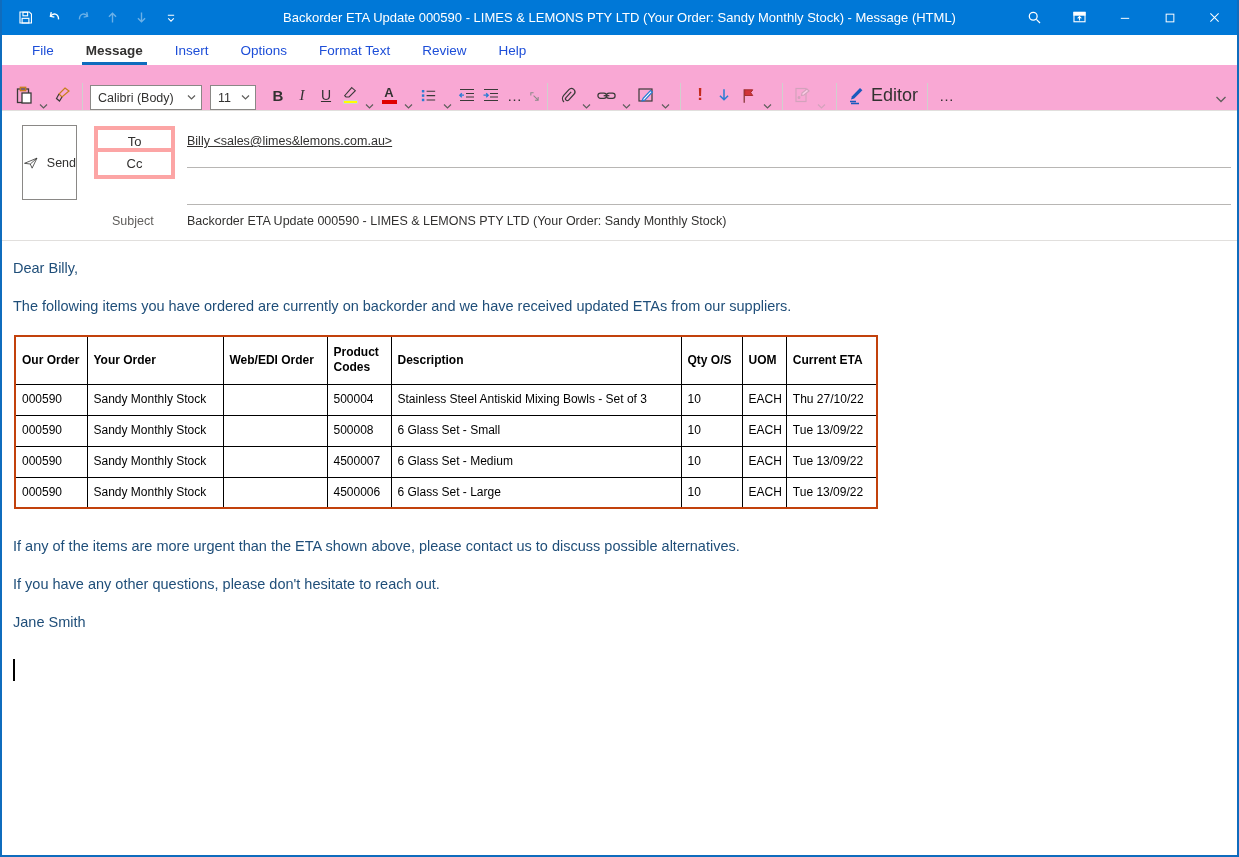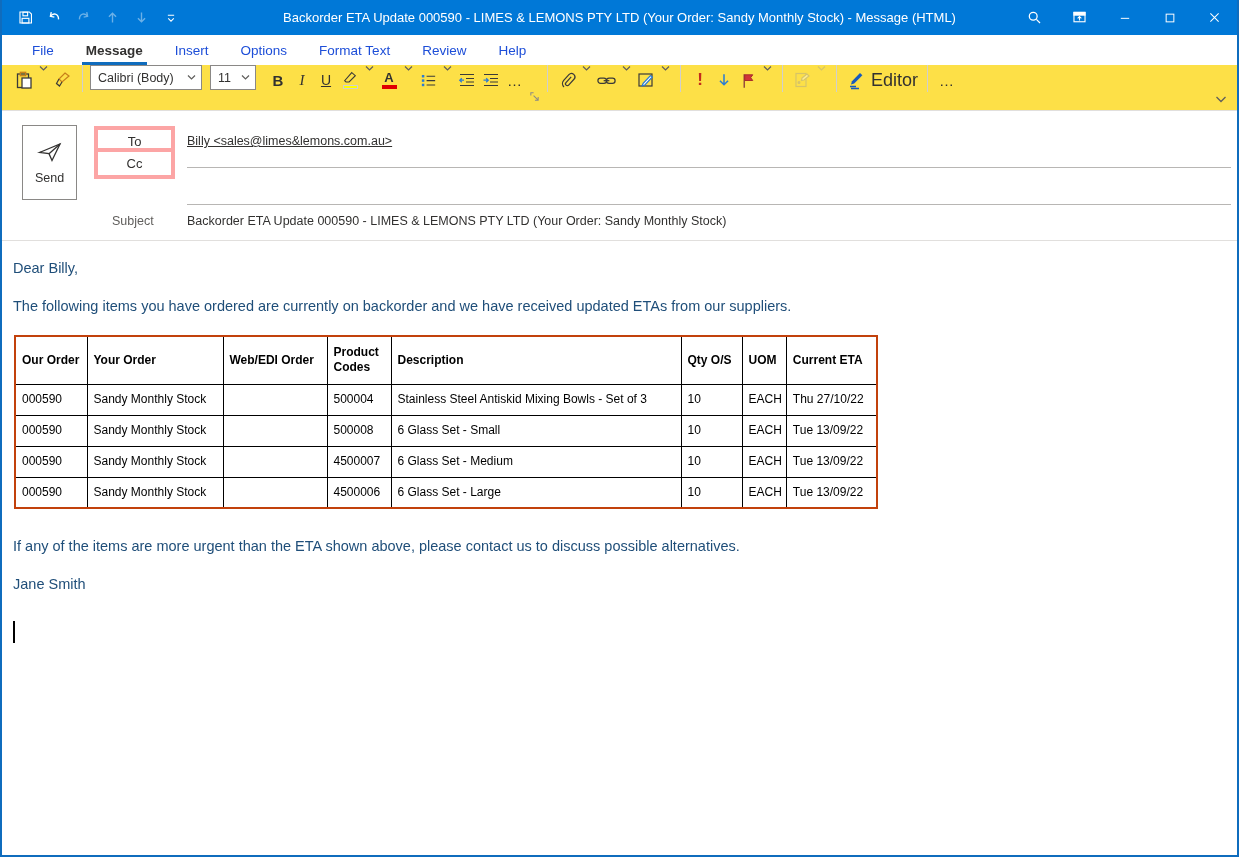--- a/index.html
+++ b/index.html
@@ -29,7 +29,7 @@
   .tab.active{font-weight:700; color:#323130;}
   .tab.active::after{content:""; position:absolute; left:0; right:0; bottom:0; height:3px; background:var(--accent);}
   
-  .ribbon-toolbar{height:46px; display:flex; align-items:flex-start; padding:0 8px 0 10px; border-bottom:1px solid #e1dfdd; background:#fde047; position:relative;}
+  .ribbon-toolbar{height:46px; display:flex; align-items:flex-end; padding:0 8px 0 10px; border-bottom:1px solid #e1dfdd; background:#f9a8d4; position:relative;}
   .rb{display:flex; align-items:center; justify-content:center; min-width:24px; height:30px; border:none; background:transparent; cursor:pointer; padding:0 2px;}
   .chev{display:flex; align-items:center; padding:0 3px; cursor:pointer;}
   .sep{width:1px; height:27px; background:#d1cfcd; margin:0 7px; flex:none;}

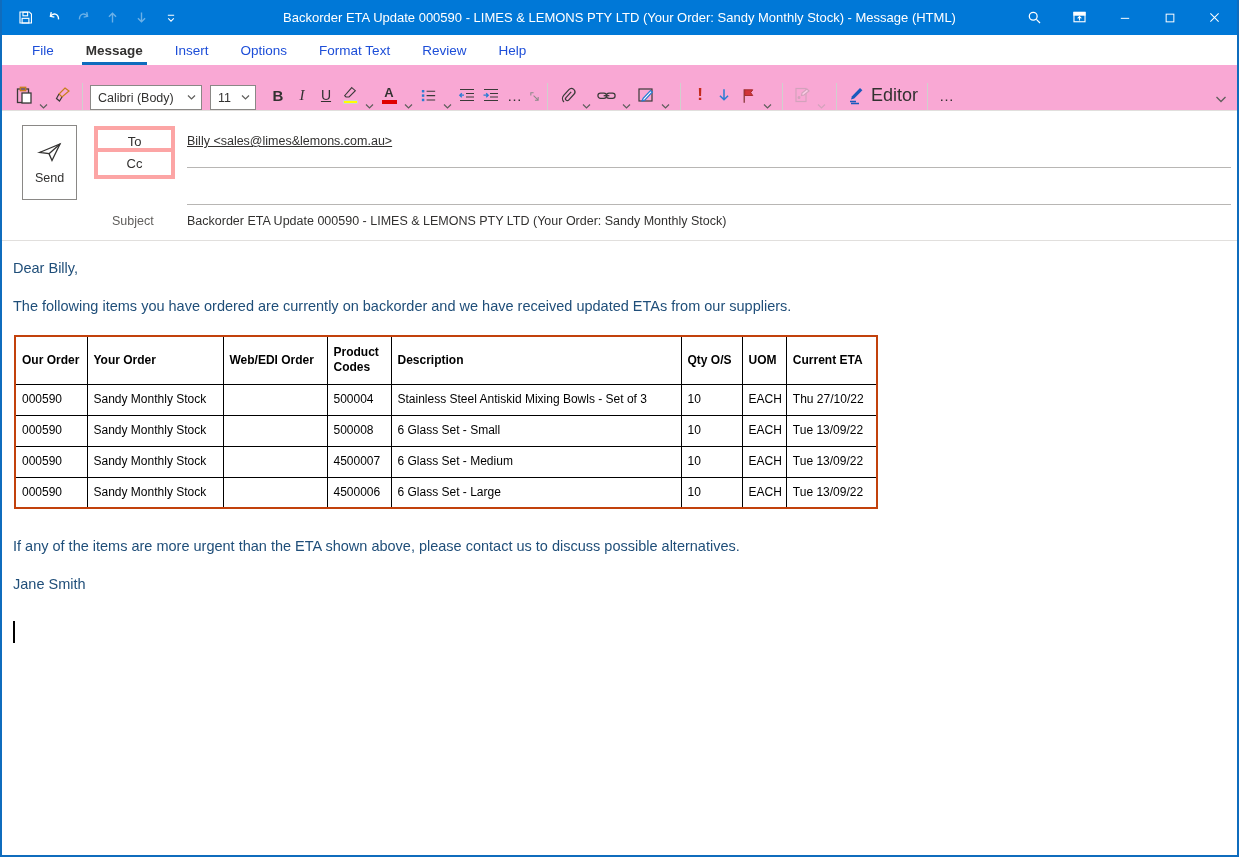--- a/index.html
+++ b/index.html
@@ -49,7 +49,7 @@
   .collapse-chev{position:absolute; right:10px; bottom:2px;}
   
   .compose-header{position:relative; height:130px; background:#fff;}
-  .send-btn{position:absolute; left:20px; top:14px; width:55px; height:75px; border:1px solid #8a8886; background:#fff; display:flex; flex-direction:column; align-items:center; justify-content:center; gap:8px; cursor:pointer;}
+  .send-btn{position:absolute; left:20px; top:14px; width:55px; height:75px; border:1px solid #8a8886; background:#fff; display:flex; flex-direction:row; align-items:center; justify-content:center; gap:8px; cursor:pointer;}
   .send-btn span{font-size:12.5px; color:#323130;}
   .field-btn{position:absolute; left:92px; width:81px; height:31px; border:4px solid #fca5a5; background:#fff; font-size:13px; color:#323130; display:flex; align-items:center; justify-content:center; cursor:pointer;}
   .to-btn{top:15px;} .cc-btn{top:37px;}

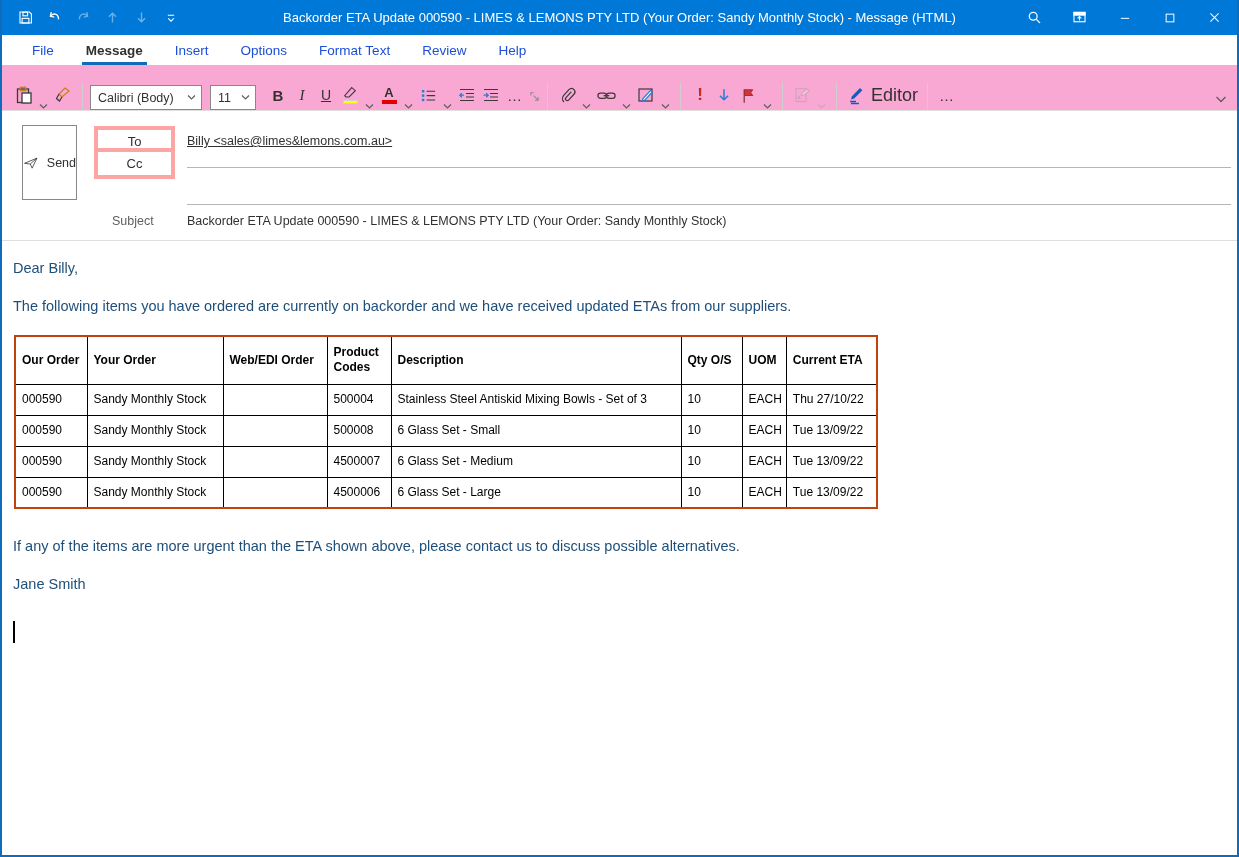--- a/index.html
+++ b/index.html
@@ -452,6 +452,7 @@
     </table>
 
     <p>If any of the items are more urgent than the ETA shown above, please contact us to discuss possible alternatives.</p>
+    <p>If you have any other questions, please don't hesitate to reach out.</p>
     <div class="sig-block">
       <p>Jane Smith</p>
     </div>

